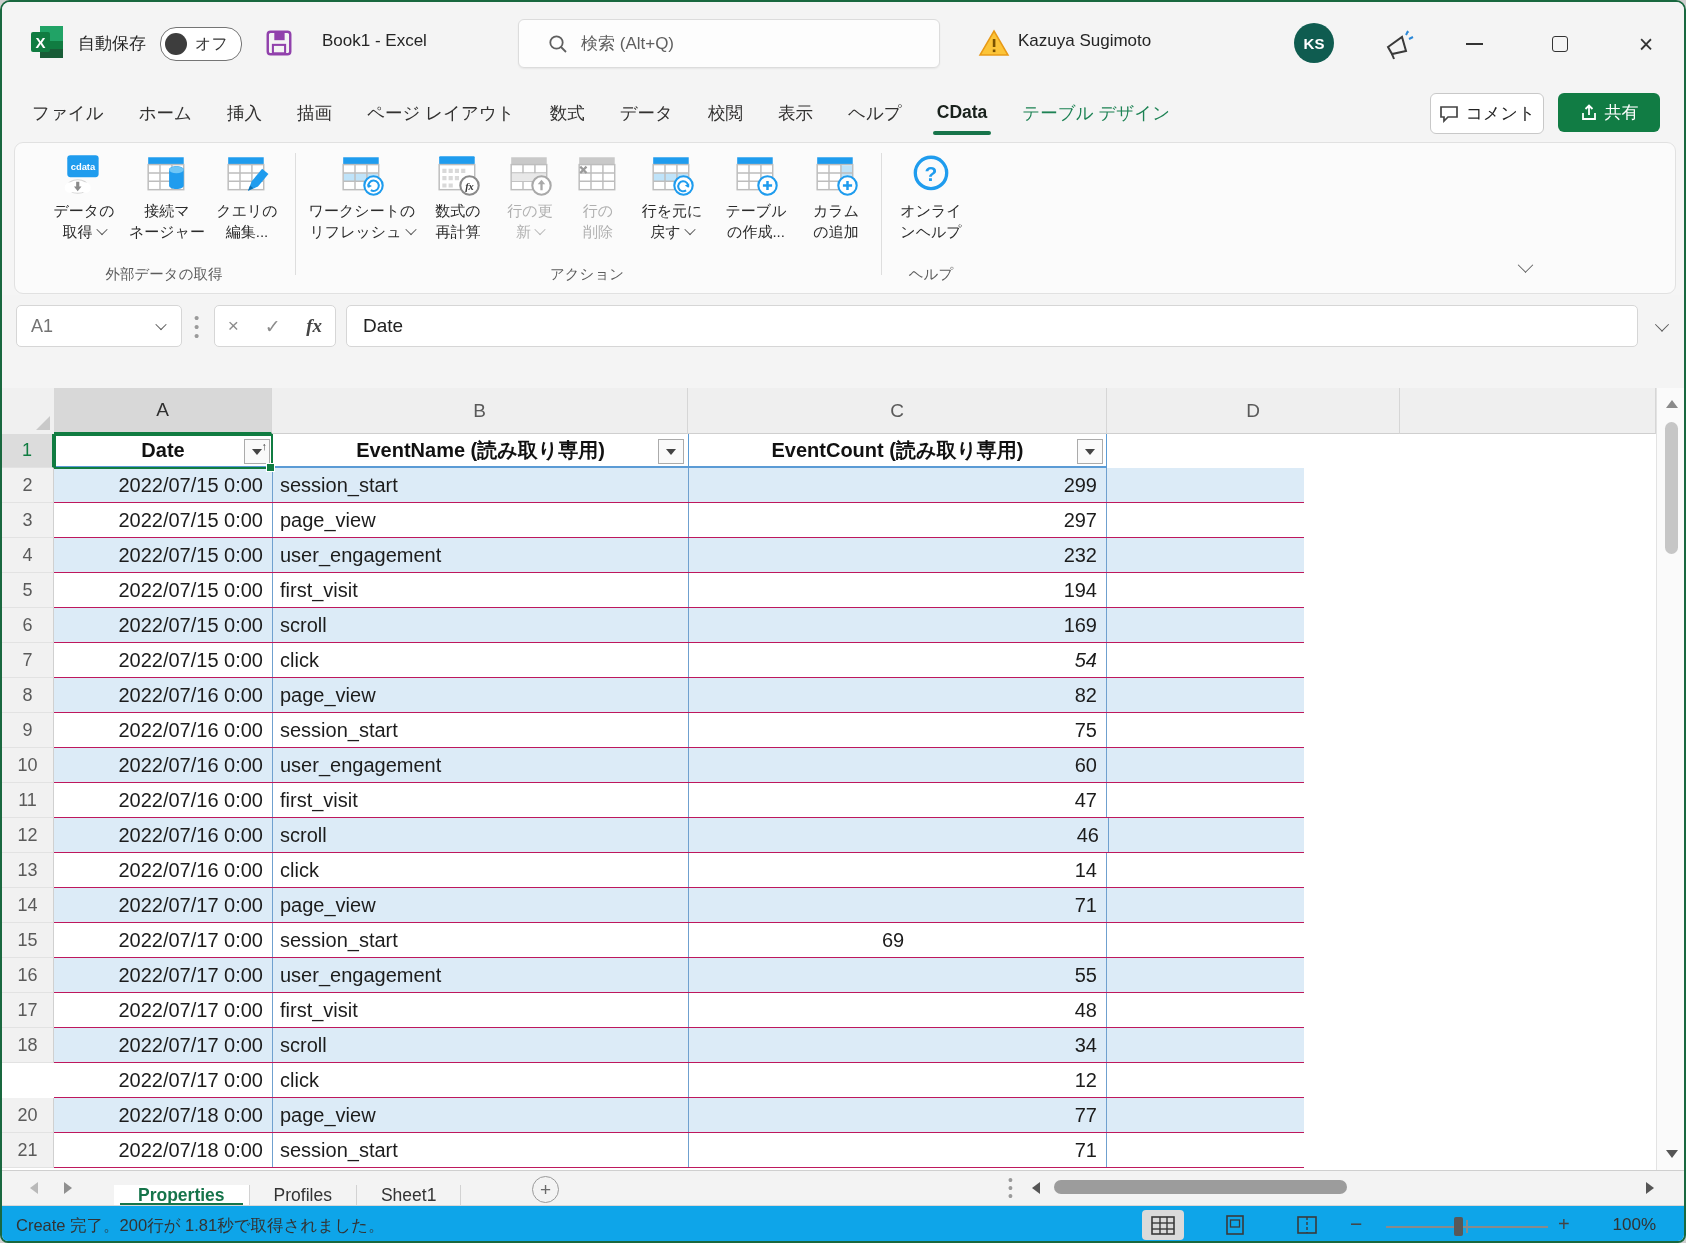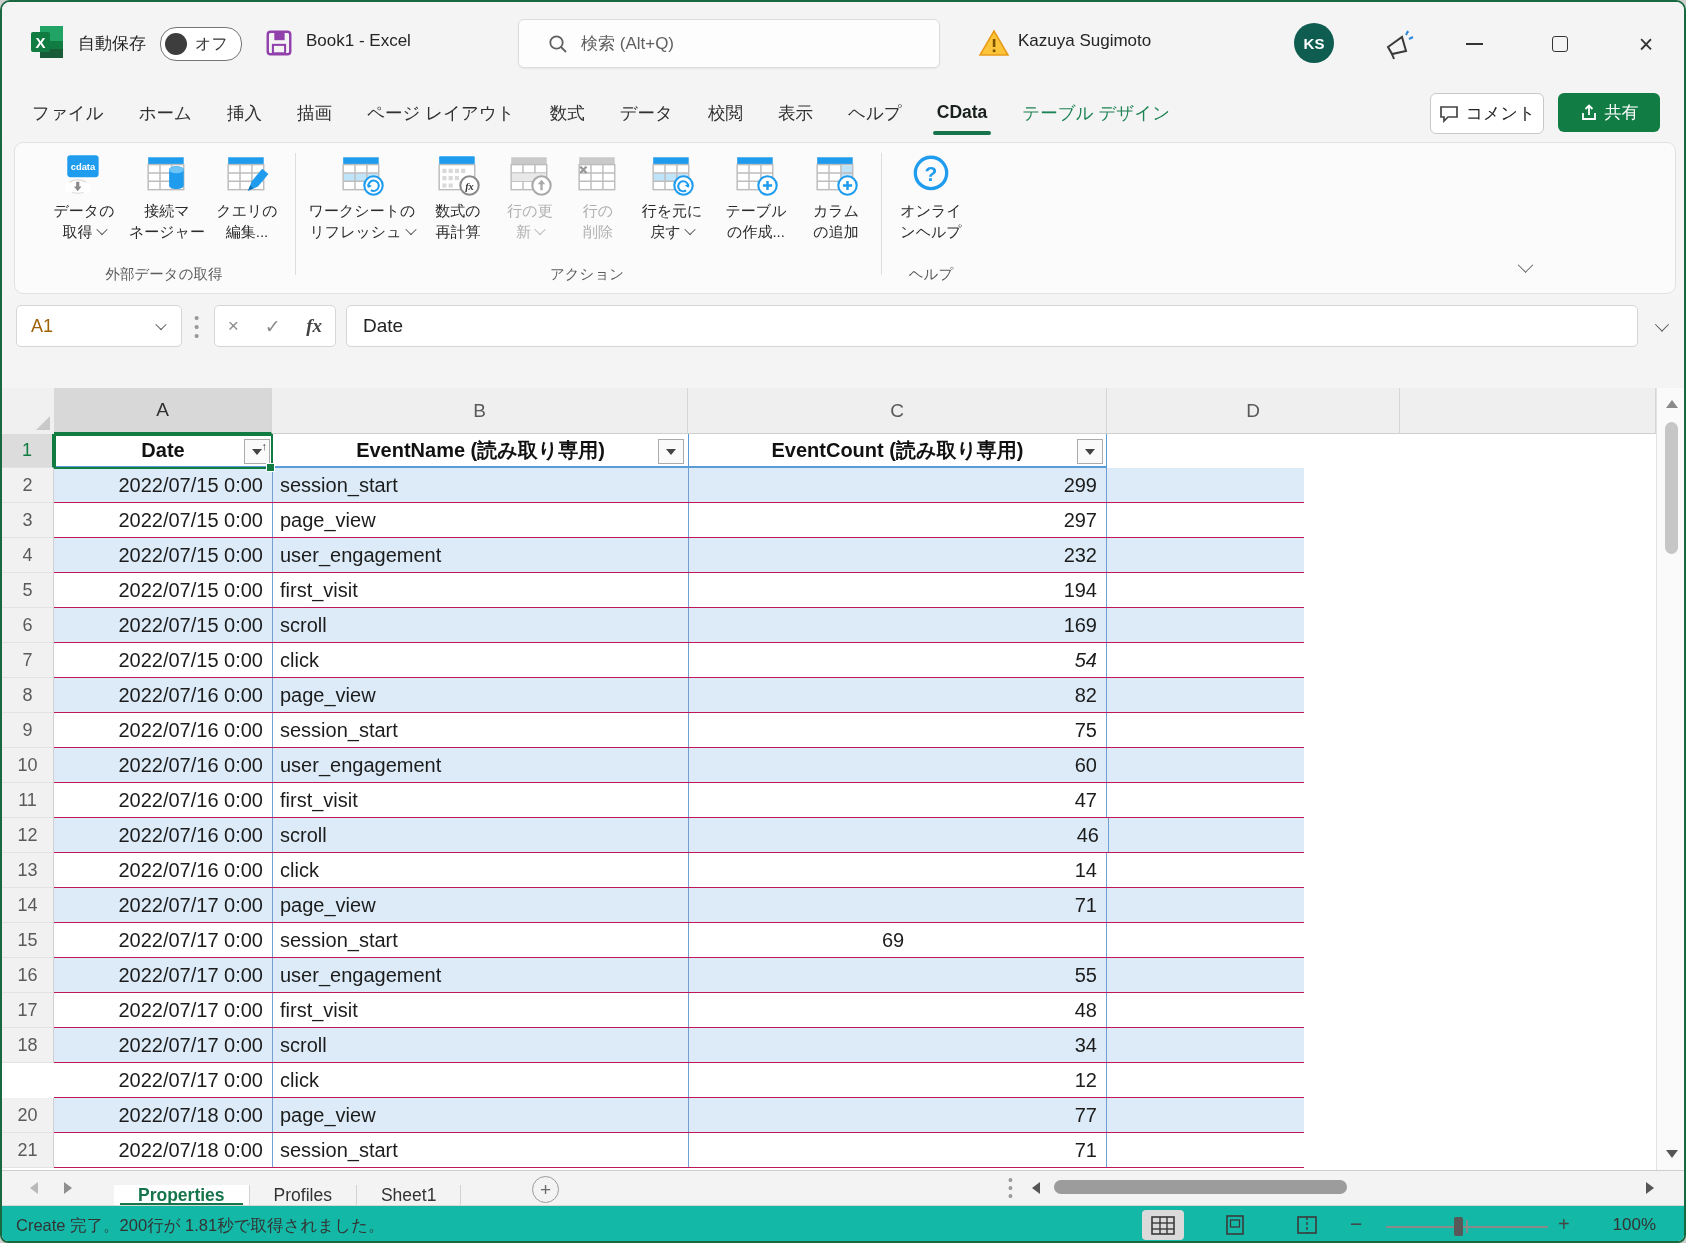--- a/index.html
+++ b/index.html
@@ -16,7 +16,7 @@
   #toggle{left:158px;top:25px;width:80px;height:32px;border:1.5px solid #757575;border-radius:16px;background:#fff;display:flex;align-items:center;}
   #toggle .knob{width:22px;height:22px;border-radius:50%;background:#3d3d3d;margin-left:4px;}
   #toggle .tlab{font-size:16px;color:#333;margin-left:8px;}
-  #doc-title{left:304px;top:29px;font-size:18px;}
+  #doc-title{left:320px;top:29px;font-size:18px;}
   #searchbox{left:516px;top:17px;width:420px;height:47px;background:#fdfdfd;border:1px solid #dcdcdc;border-radius:6px;box-shadow:0 1px 2px rgba(0,0,0,.06);display:flex;align-items:center;}
   #searchbox .ph{font-size:17px;color:#5f5f5f;margin-left:12px;}
   #user-name{left:1016px;top:29px;font-size:17px;width:250px;text-align:left;}

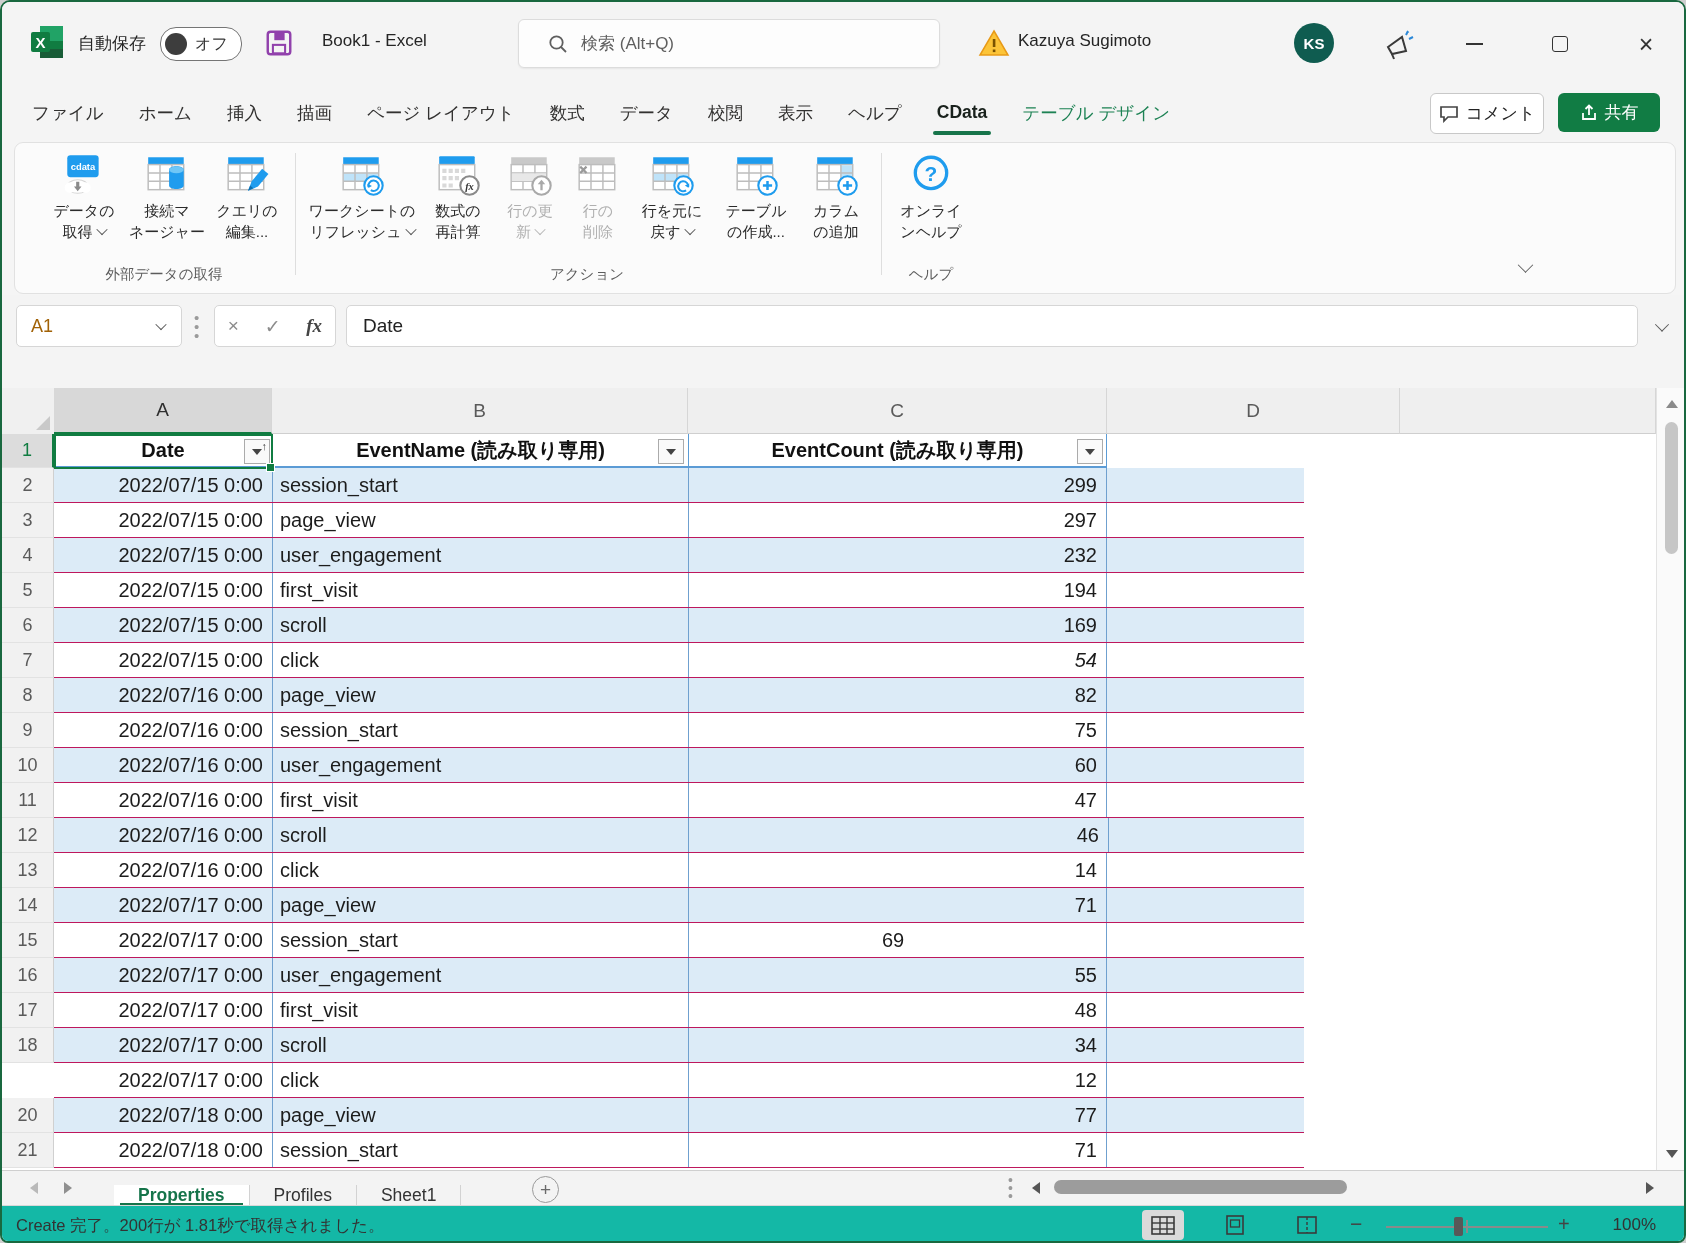--- a/index.html
+++ b/index.html
@@ -49,7 +49,7 @@
   #formulabar{position:absolute;left:0;top:293px;width:100%;height:93px;background:#f4f4f4;}
   .fbox{position:absolute;top:10px;height:42px;background:#fff;border:1px solid #d6d6d6;border-radius:5px;box-sizing:border-box;display:flex;align-items:center;}
   #namebox{left:14px;width:166px;}
-  #namebox .nv{font-size:18px;margin-left:14px;color:#a16207;flex:1;}
+  #namebox .nv{font-size:18px;margin-left:14px;color:#737373;flex:1;}
   #fdots{left:192px;top:18px;color:#9a9a9a;font-size:15px;letter-spacing:0;line-height:9px;}
   #fxbox{left:212px;width:122px;justify-content:space-around;}
   #fxbox .g{color:#8c8c8c;font-size:19px;}

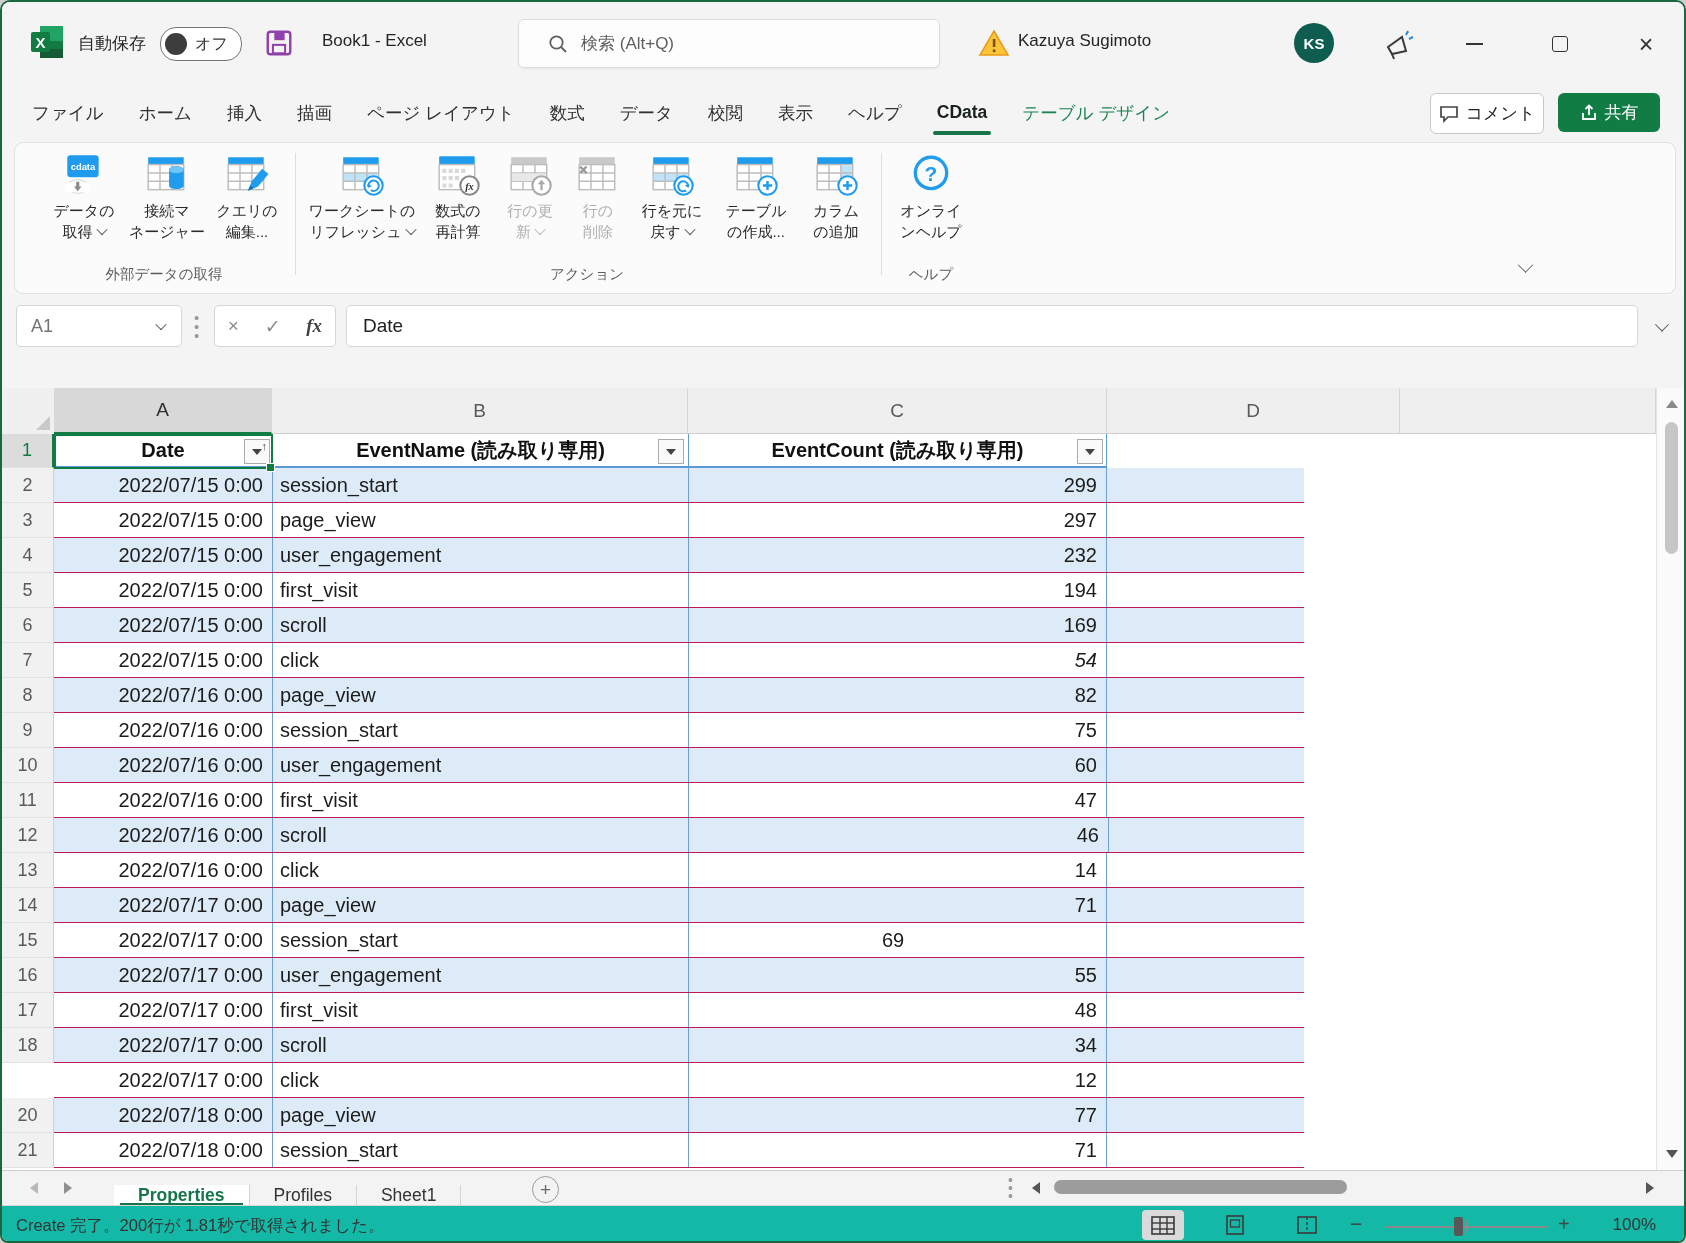--- a/index.html
+++ b/index.html
@@ -102,7 +102,7 @@
   #hs-right{position:absolute;right:0;top:4px;border-top:6px solid transparent;border-bottom:6px solid transparent;border-left:8px solid #555;}
   #hs-thumb{position:absolute;left:22px;top:2px;width:293px;height:14px;background:#9c9c9c;border-radius:8px;}
   
-  #statusbar{position:absolute;left:0;top:1203px;width:100%;height:38px;background:#14b8a6;border-top:1px solid #d8d8d8;}
+  #statusbar{position:absolute;left:0;top:1203px;width:100%;height:38px;background:#0ea5e9;border-top:1px solid #d8d8d8;}
   #status-msg{left:14px;top:9px;font-size:16.5px;color:#333;}
   .vicon{position:absolute;top:4px;width:42px;height:30px;border-radius:4px;display:flex;align-items:center;justify-content:center;}
   .vicon.sel{background:#dadada;}

